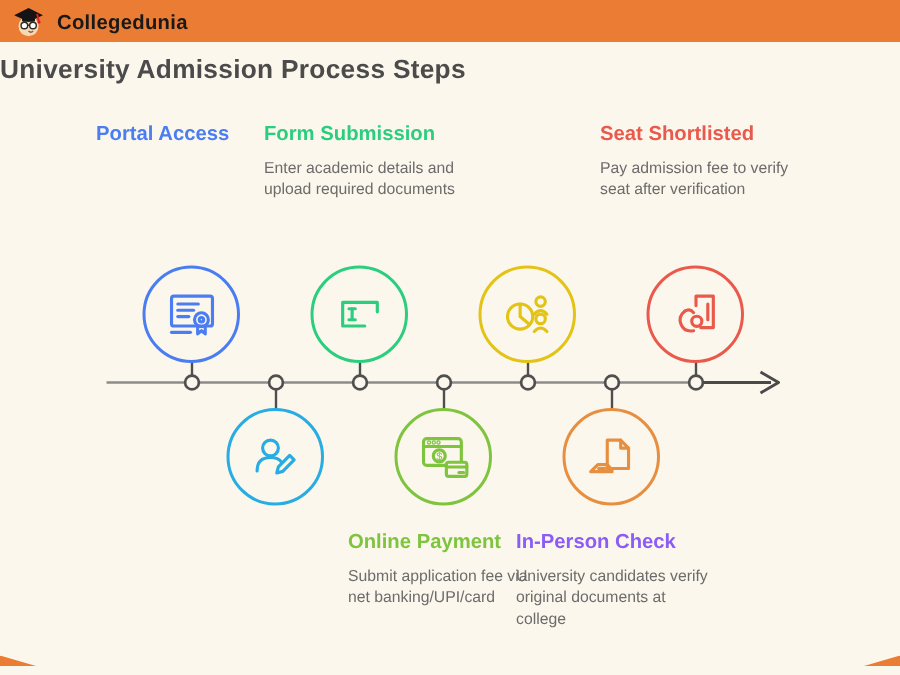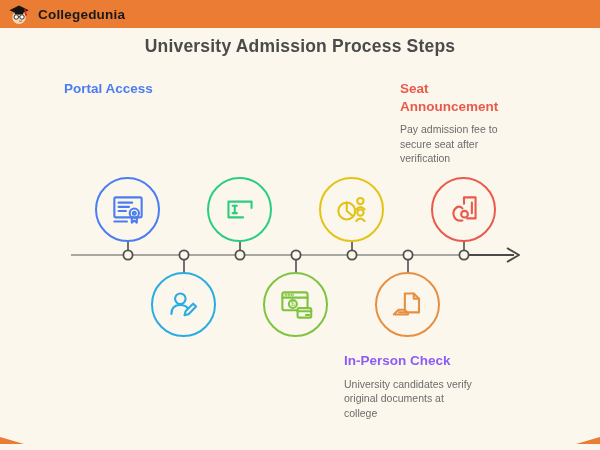--- a/index.html
+++ b/index.html
@@ -20,7 +20,7 @@
   .corner.right{right:0;clip-path:polygon(100% 0,100% 100%,0 100%);}
   
   .page-title{
-    position:absolute;top:36px;left:0;width:600px;text-align:center;
+    position:absolute;top:36px;left:0;width:600px;text-align:left;
     font-size:17.5px;font-weight:bold;color:#4B4B4B;letter-spacing:.2px;
   }
   

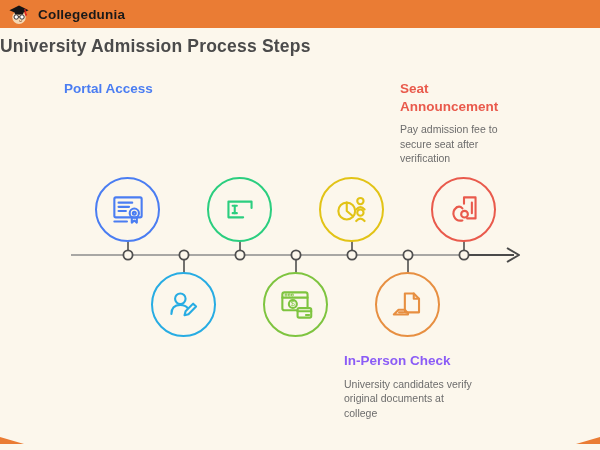--- a/index.html
+++ b/index.html
@@ -68,6 +68,10 @@
 
   <div class="step t0">
     <div class="step-title" style="color: rgb(74, 125, 242);">Portal Access</div>
+  </div>
+  <div class="step t1">
+    <div class="step-title" style="color: rgb(43, 206, 127);">Form Submission</div>
+    <div class="step-desc">Enter academic details and upload required documents</div>
   </div>
   <div class="step t3">
     <div class="step-title" style="color: rgb(233, 90, 76);">Seat Announcement</div>

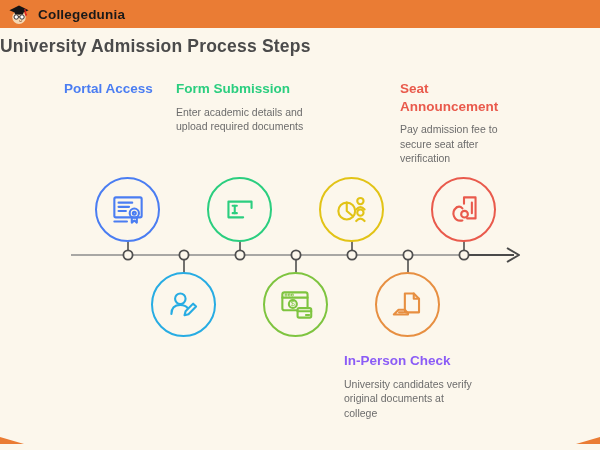--- a/index.html
+++ b/index.html
@@ -74,7 +74,7 @@
     <div class="step-desc">Enter academic details and upload required documents</div>
   </div>
   <div class="step t3">
-    <div class="step-title" style="color: rgb(233, 90, 76);">Seat Announcement</div>
+    <div class="step-title" style="color: rgb(233, 90, 76);">Seat Shortlisted</div>
     <div class="step-desc">Pay admission fee to secure seat after verification</div>
   </div>
 

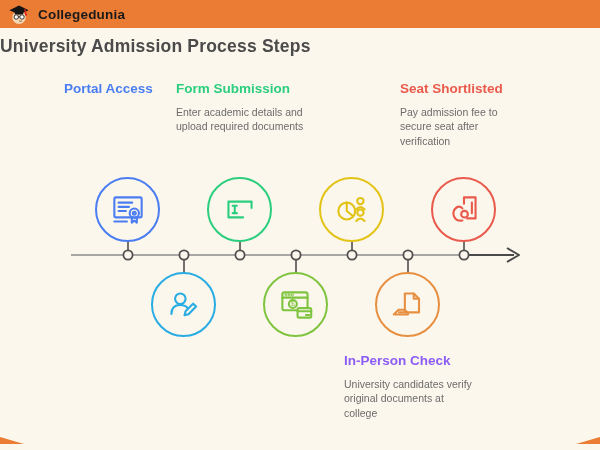--- a/index.html
+++ b/index.html
@@ -75,7 +75,7 @@
   </div>
   <div class="step t3">
     <div class="step-title" style="color: rgb(233, 90, 76);">Seat Shortlisted</div>
-    <div class="step-desc">Pay admission fee to secure seat after verification</div>
+    <div class="step-desc">Pay admission fee to verify seat after verification</div>
   </div>
 
   <svg class="timeline-svg" viewBox="0 0 600 450">

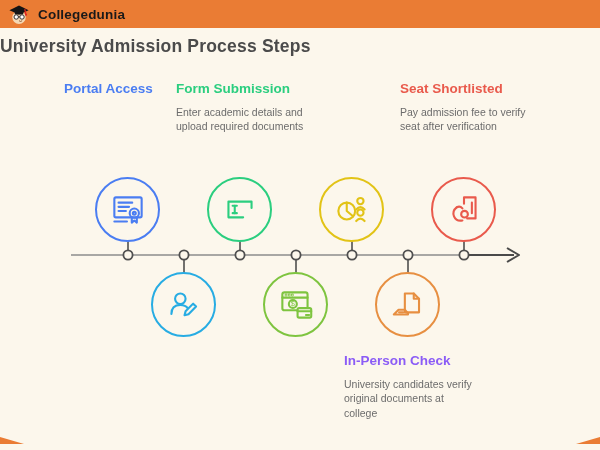--- a/index.html
+++ b/index.html
@@ -173,6 +173,10 @@
 
   <div class="step b0">
   </div>
+  <div class="step b1">
+    <div class="step-title" style="color: rgb(126, 196, 63);">Online Payment</div>
+    <div class="step-desc">Submit application fee via net banking/UPI/card</div>
+  </div>
   <div class="step b2">
     <div class="step-title" style="color: #8b5cf6;">In-Person Check</div>
     <div class="step-desc">University candidates verify original documents at college</div>

